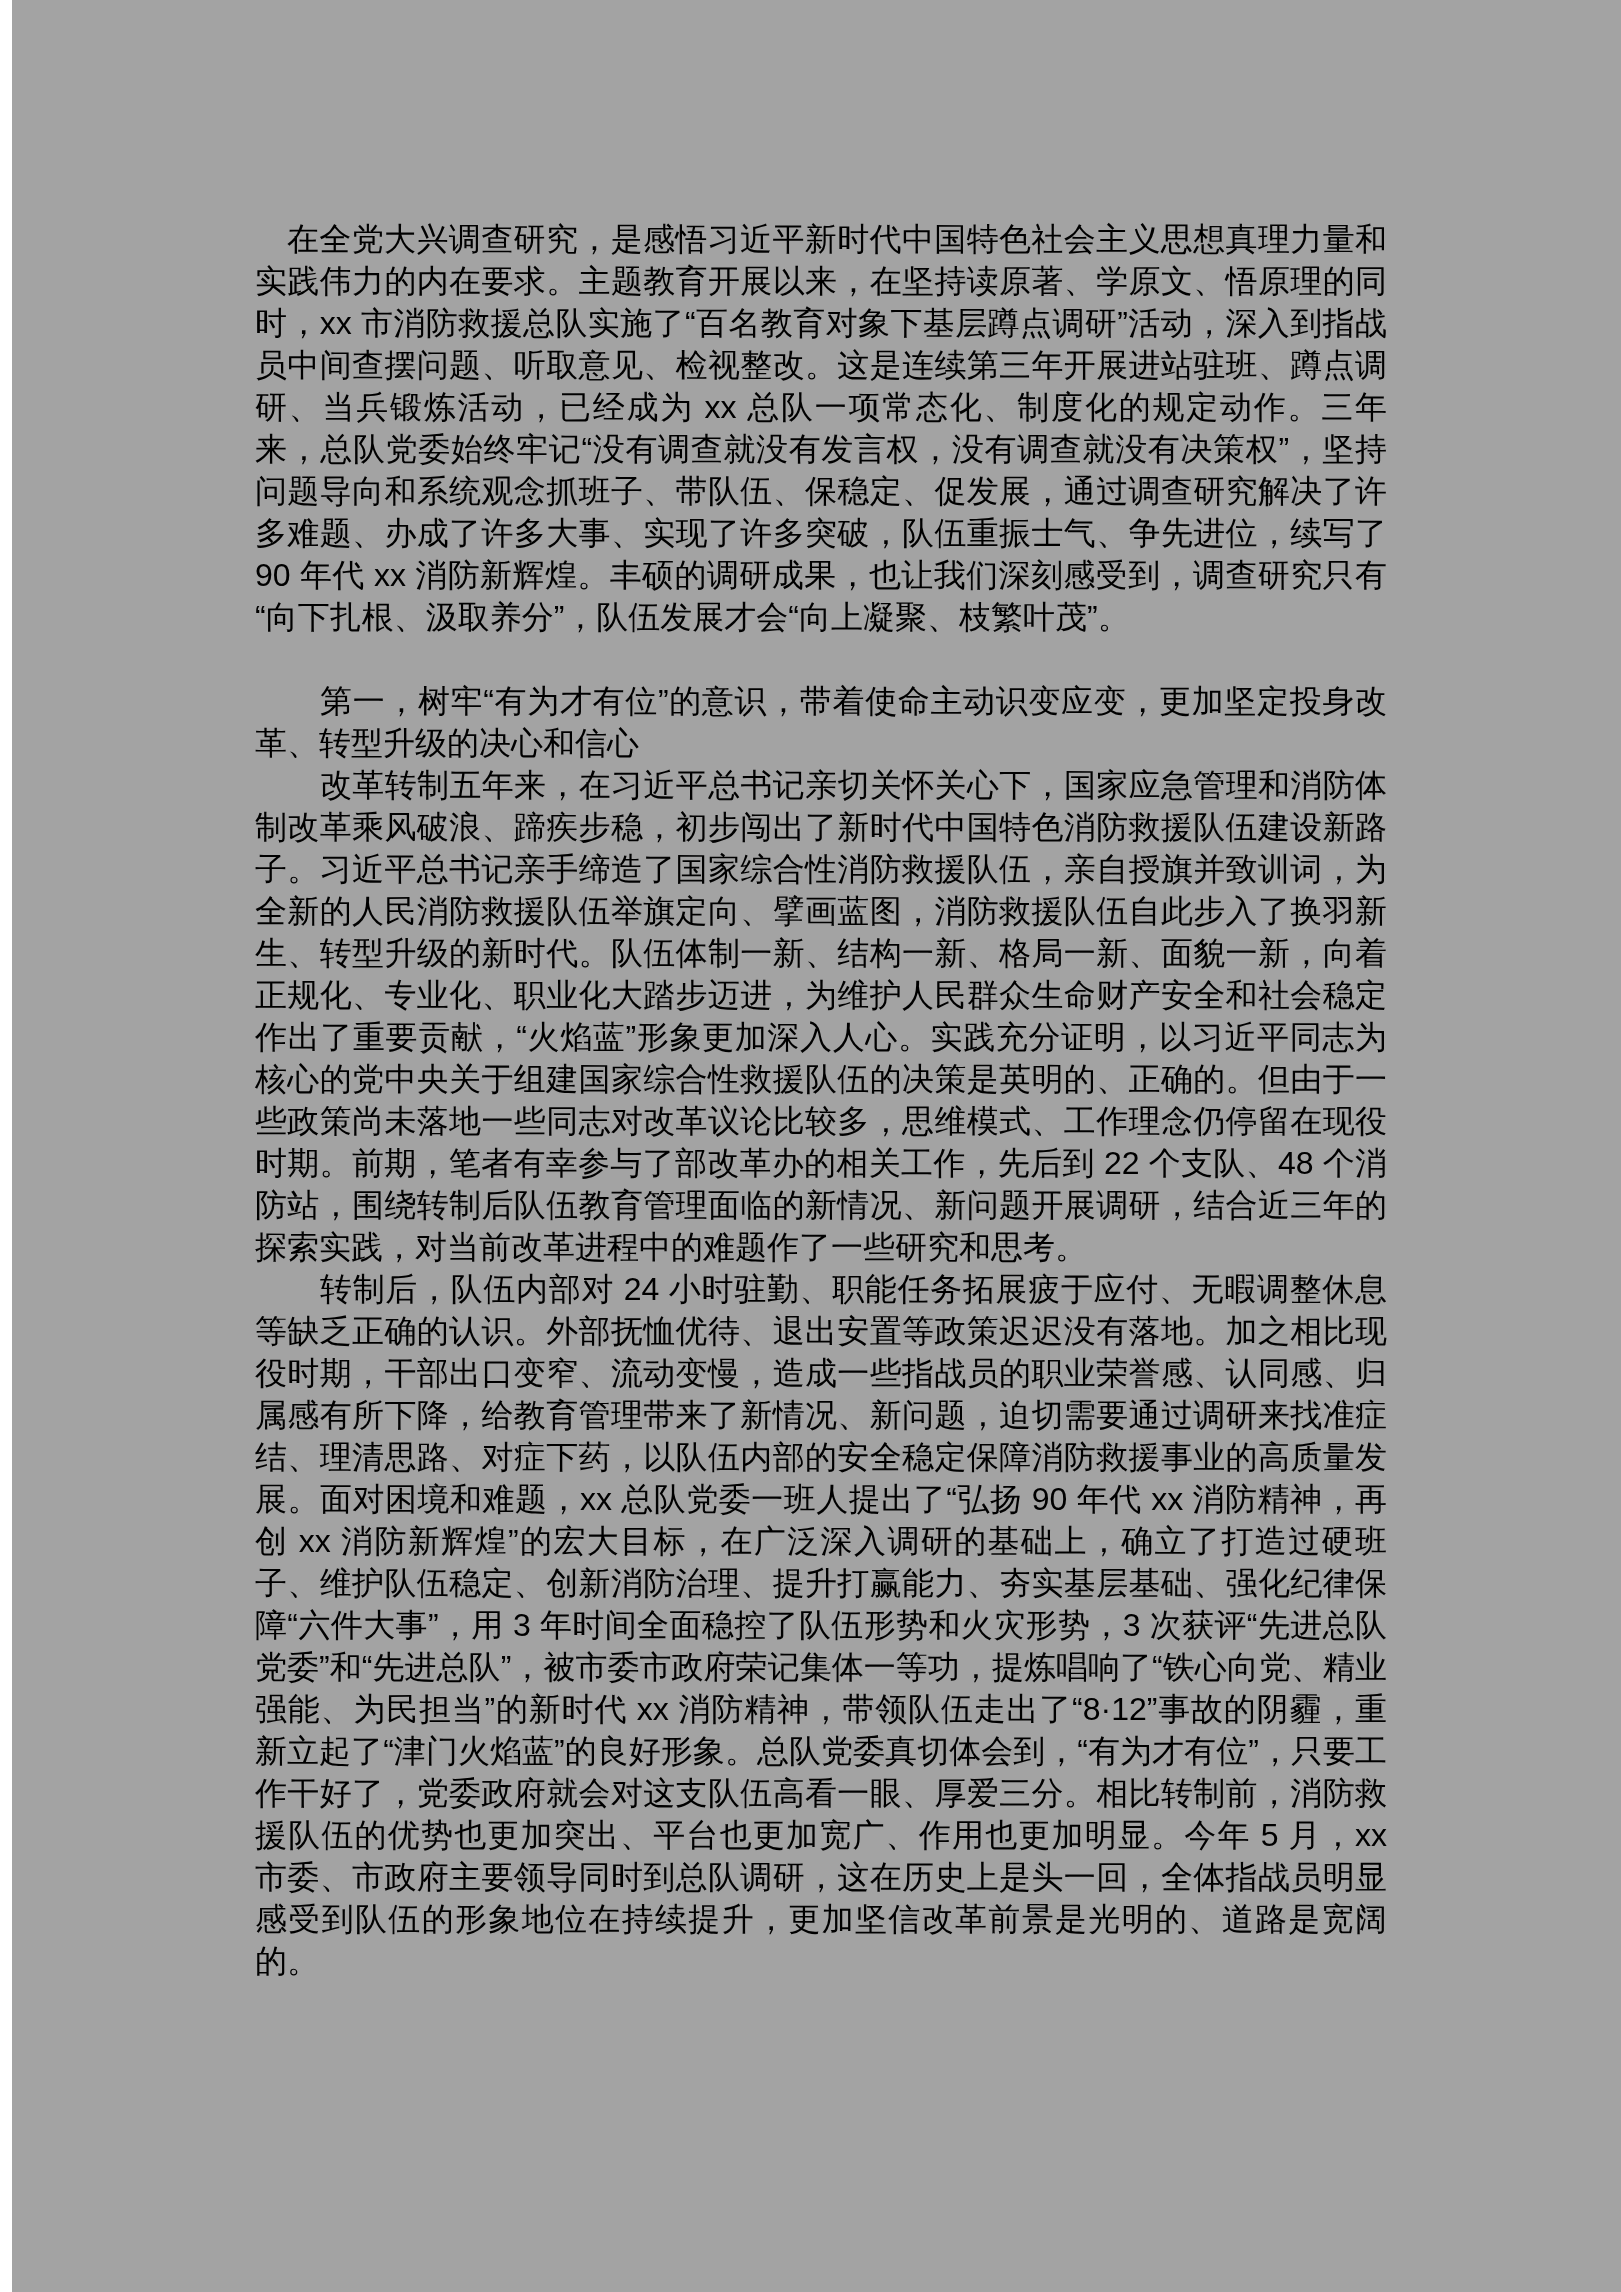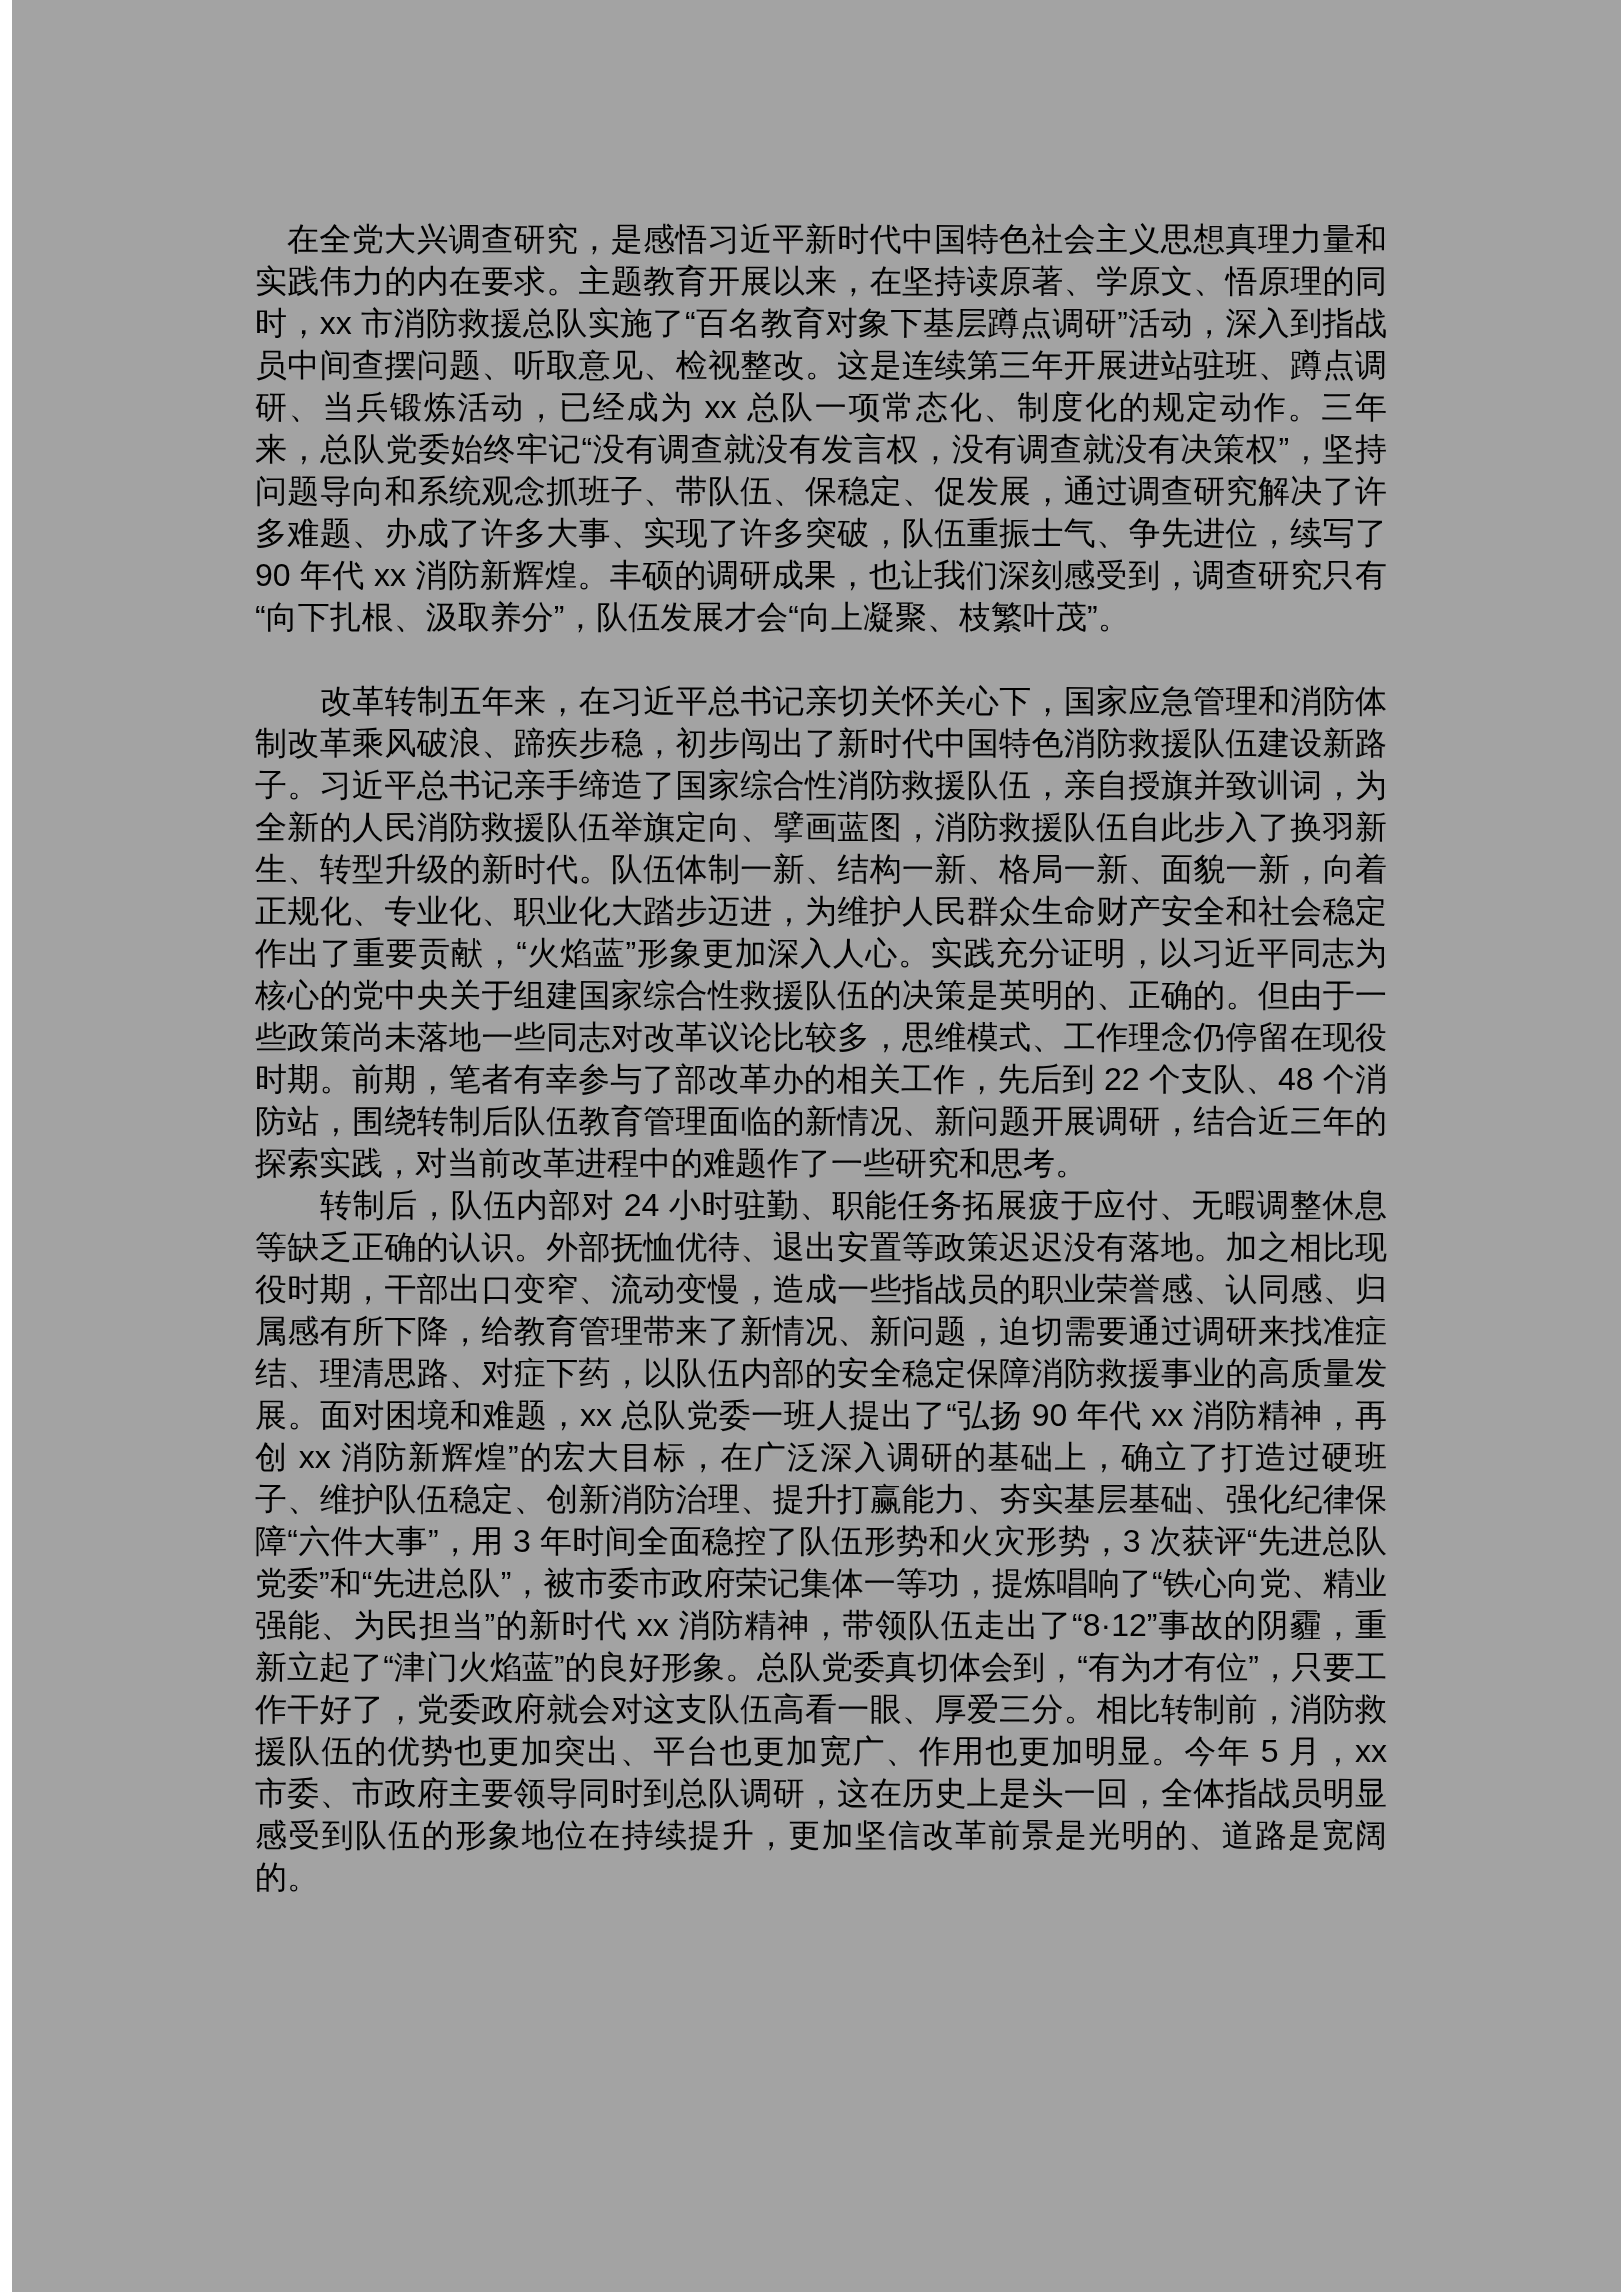--- a/index.html
+++ b/index.html
@@ -52,6 +52,7 @@
   <div class="doc-body">
       <p class="block paragraph" style="text-indent: 32px;">在全党大兴调查研究，是感悟习近平新时代中国特色社会主义思想真理力量和实践伟力的内在要求。主题教育开展以来，在坚持读原著、学原文、悟原理的同时，xx 市消防救援总队实施了“百名教育对象下基层蹲点调研”活动，深入到指战员中间查摆问题、听取意见、检视整改。这是连续第三年开展进站驻班、蹲点调研、当兵锻炼活动，已经成为 xx 总队一项常态化、制度化的规定动作。三年来，总队党委始终牢记“没有调查就没有发言权，没有调查就没有决策权”，坚持问题导向和系统观念抓班子、带队伍、保稳定、促发展，通过调查研究解决了许多难题、办成了许多大事、实现了许多突破，队伍重振士气、争先进位，续写了 90 年代 xx 消防新辉煌。丰硕的调研成果，也让我们深刻感受到，调查研究只有“向下扎根、汲取养分”，队伍发展才会“向上凝聚、枝繁叶茂”。</p>
       <p class="block spacer"></p>
+      <p class="block heading" style="text-indent: 65px;">第一，树牢“有为才有位”的意识，带着使命主动识变应变，更加坚定投身改革、转型升级的决心和信心</p>
       <p class="block paragraph" style="text-indent: 65px;">改革转制五年来，在习近平总书记亲切关怀关心下，国家应急管理和消防体制改革乘风破浪、蹄疾步稳，初步闯出了新时代中国特色消防救援队伍建设新路子。习近平总书记亲手缔造了国家综合性消防救援队伍，亲自授旗并致训词，为全新的人民消防救援队伍举旗定向、擘画蓝图，消防救援队伍自此步入了换羽新生、转型升级的新时代。队伍体制一新、结构一新、格局一新、面貌一新，向着正规化、专业化、职业化大踏步迈进，为维护人民群众生命财产安全和社会稳定作出了重要贡献，“火焰蓝”形象更加深入人心。实践充分证明，以习近平同志为核心的党中央关于组建国家综合性救援队伍的决策是英明的、正确的。但由于一些政策尚未落地一些同志对改革议论比较多，思维模式、工作理念仍停留在现役时期。前期，笔者有幸参与了部改革办的相关工作，先后到 22 个支队、48 个消防站，围绕转制后队伍教育管理面临的新情况、新问题开展调研，结合近三年的探索实践，对当前改革进程中的难题作了一些研究和思考。</p>
       <p class="block paragraph" style="text-indent: 65px;">转制后，队伍内部对 24 小时驻勤、职能任务拓展疲于应付、无暇调整休息等缺乏正确的认识。外部抚恤优待、退出安置等政策迟迟没有落地。加之相比现役时期，干部出口变窄、流动变慢，造成一些指战员的职业荣誉感、认同感、归属感有所下降，给教育管理带来了新情况、新问题，迫切需要通过调研来找准症结、理清思路、对症下药，以队伍内部的安全稳定保障消防救援事业的高质量发展。面对困境和难题，xx 总队党委一班人提出了“弘扬 90 年代 xx 消防精神，再创 xx 消防新辉煌”的宏大目标，在广泛深入调研的基础上，确立了打造过硬班子、维护队伍稳定、创新消防治理、提升打赢能力、夯实基层基础、强化纪律保障“六件大事”，用 3 年时间全面稳控了队伍形势和火灾形势，3 次获评“先进总队党委”和“先进总队”，被市委市政府荣记集体一等功，提炼唱响了“铁心向党、精业强能、为民担当”的新时代 xx 消防精神，带领队伍走出了“8·12”事故的阴霾，重新立起了“津门火焰蓝”的良好形象。总队党委真切体会到，“有为才有位”，只要工作干好了，党委政府就会对这支队伍高看一眼、厚爱三分。相比转制前，消防救援队伍的优势也更加突出、平台也更加宽广、作用也更加明显。今年 5 月，xx 市委、市政府主要领导同时到总队调研，这在历史上是头一回，全体指战员明显感受到队伍的形象地位在持续提升，更加坚信改革前景是光明的、道路是宽阔的。</p>
       <p class="block spacer"></p>

